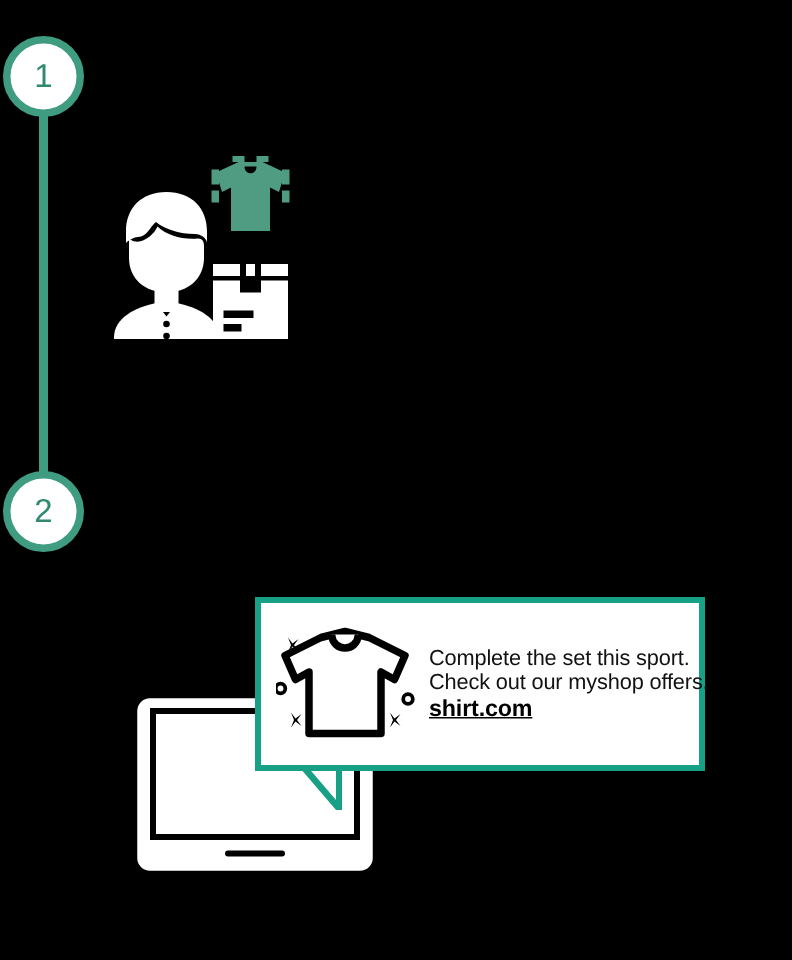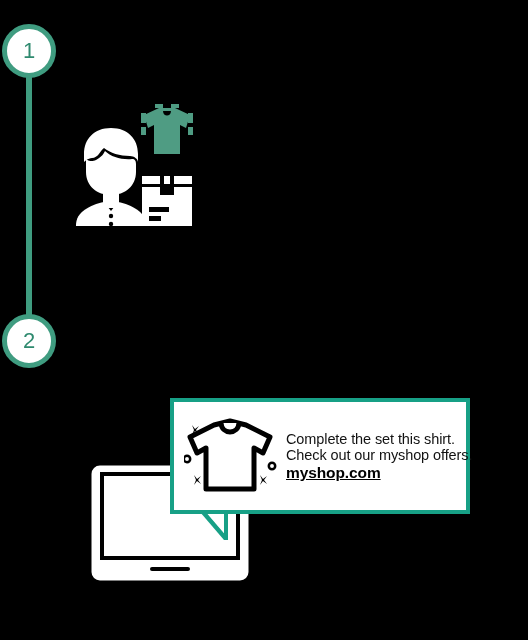--- a/index.html
+++ b/index.html
@@ -213,7 +213,7 @@
     </svg>
 
     <div class="bubble-text">
-      <span class="ln">Complete the set this shirt.</span>
+      <span class="ln">Complete the set this sport.</span>
       <span class="ln">Check out our myshop offers.</span>
       <a class="bubble-link" href="#">myshop.com</a>
     </div>

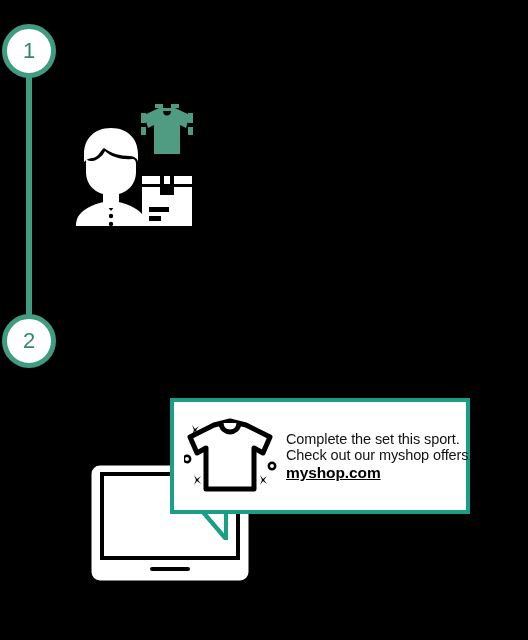--- a/index.html
+++ b/index.html
@@ -215,7 +215,7 @@
     <div class="bubble-text">
       <span class="ln">Complete the set this sport.</span>
       <span class="ln">Check out our myshop offers.</span>
-      <a class="bubble-link" href="#">myshop.com</a>
+      <a class="bubble-link" href="#">shirt.com</a>
     </div>
   </div>
 

